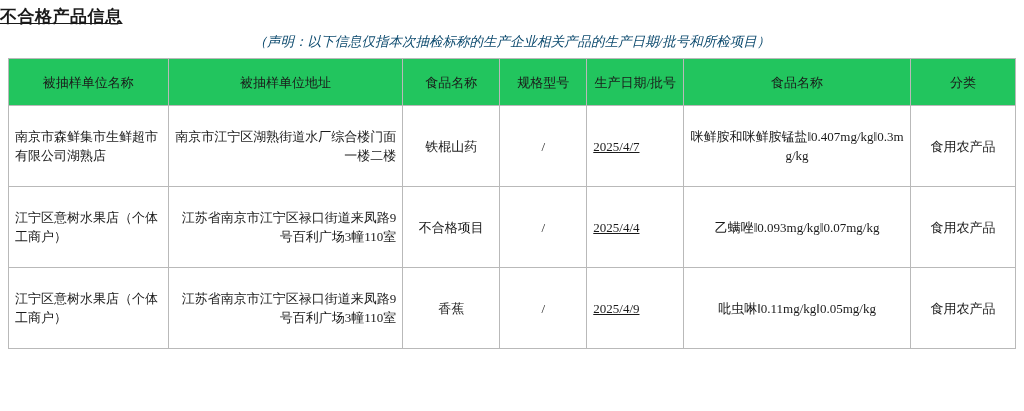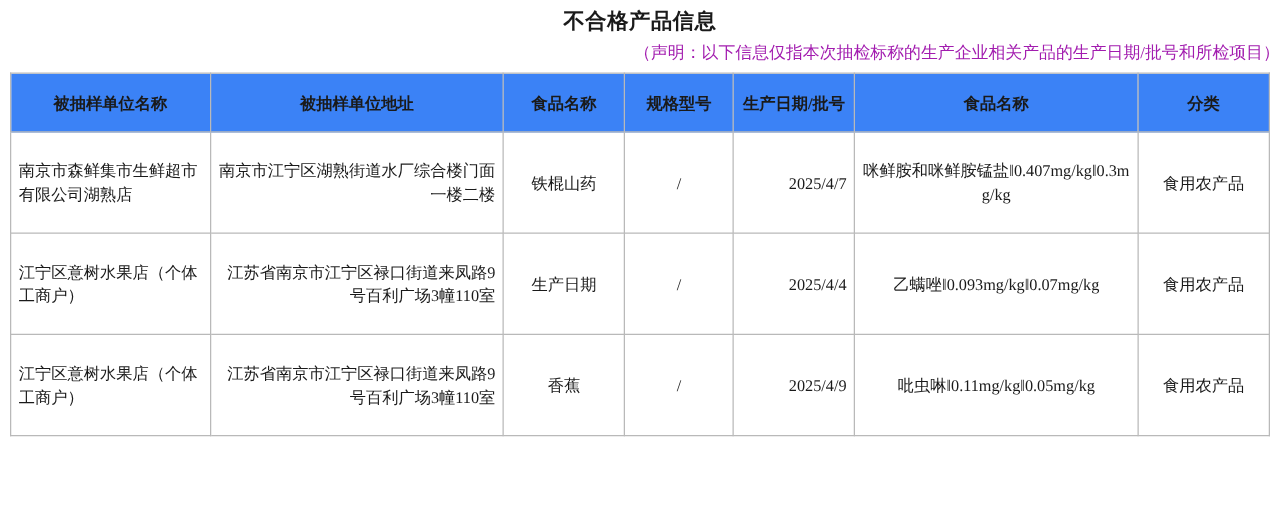--- a/index.html
+++ b/index.html
@@ -21,12 +21,12 @@
     box-sizing: border-box;
   }
   .doc-title {
-    text-align: center;
     font-size: 17px;
     font-weight: bold;
     letter-spacing: 0.5px;
     padding-top: 6px;
     line-height: 22px;
+    text-decoration: underline;
   }
   .doc-subtitle {
     text-align: right;

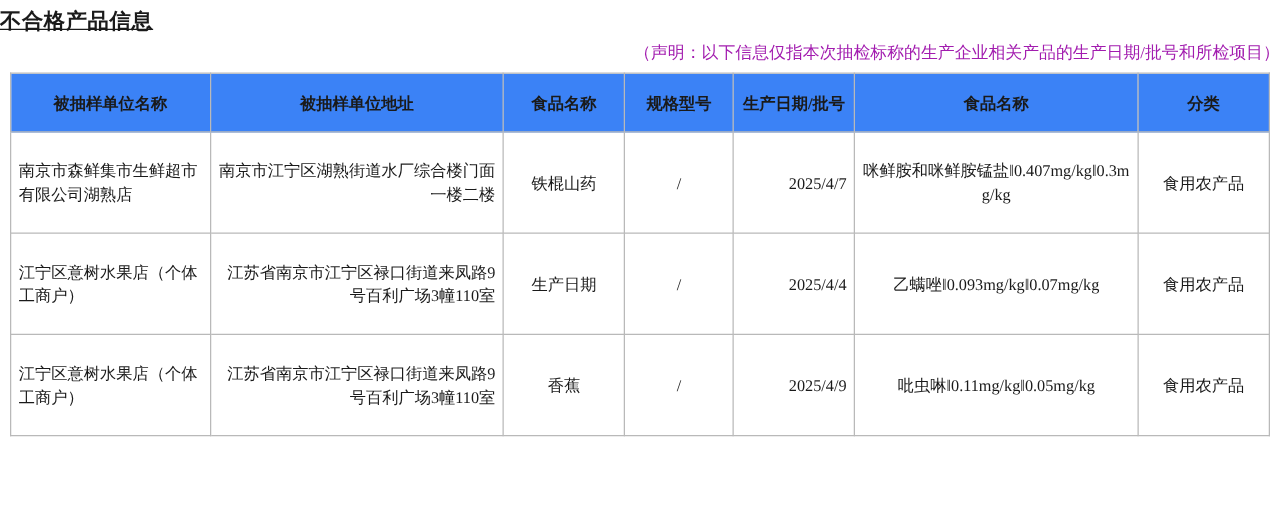--- a/index.html
+++ b/index.html
@@ -29,12 +29,13 @@
     text-decoration: underline;
   }
   .doc-subtitle {
-    text-align: right;
+    text-align: center;
     font-size: 13.5px;
     line-height: 20px;
     padding-top: 4px;
     padding-bottom: 6px;
-    color: #a21caf;
+    color: #0c4a6e;
+    font-style: italic;
   }
   table.report {
     border-collapse: collapse;

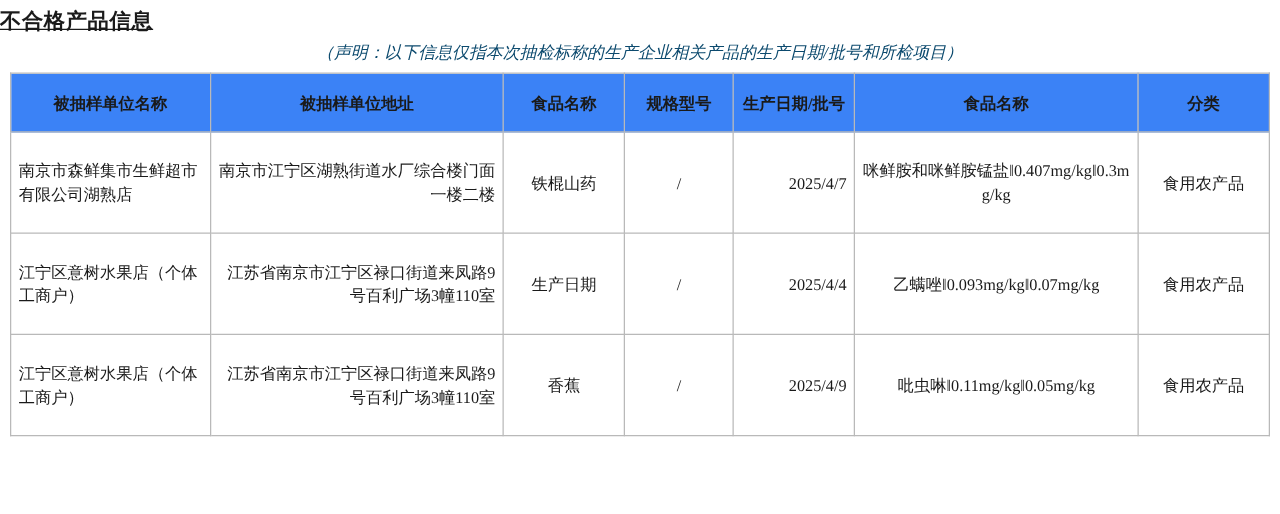--- a/index.html
+++ b/index.html
@@ -54,8 +54,8 @@
   }
   table.report th {
     text-align: center;
-    font-weight: bold;
-    background: #3b82f6;
+    font-weight: normal;
+    background: #22c55e;
     height: 34px;
   }
   .col-0 { width: 158px; }

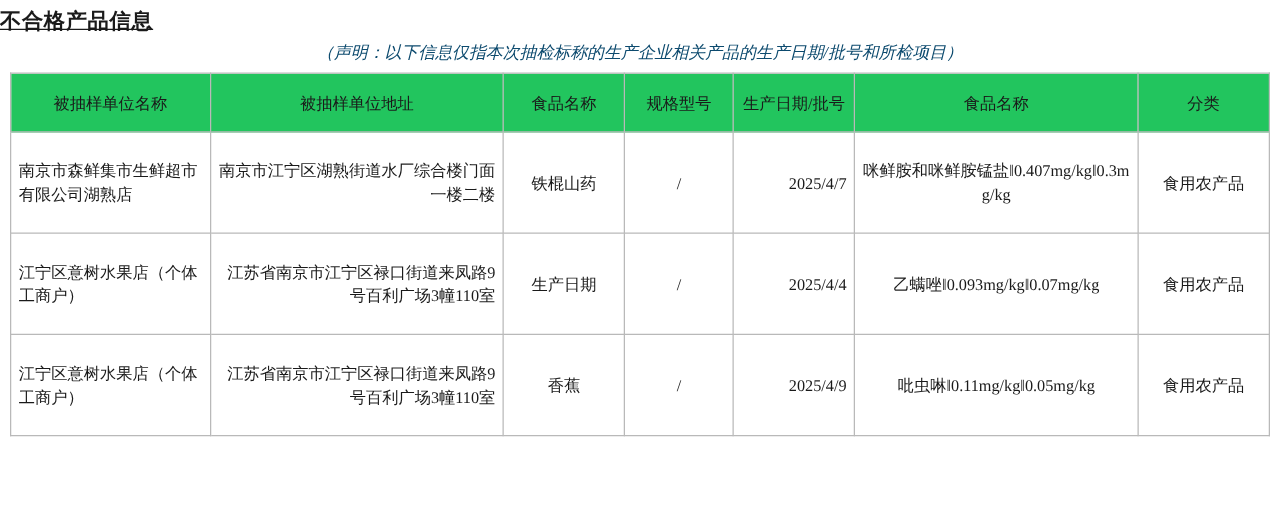--- a/index.html
+++ b/index.html
@@ -70,7 +70,7 @@
   td.c-addr      { text-align: right; }
   td.c-food      { text-align: center; }
   td.c-spec      { text-align: center; }
-  td.c-date      { text-align: right; }
+  td.c-date      { text-align: left; text-decoration: underline; }
   td.c-item      { text-align: center; padding-left: 8px; }
   td.c-class     { text-align: center; }
 

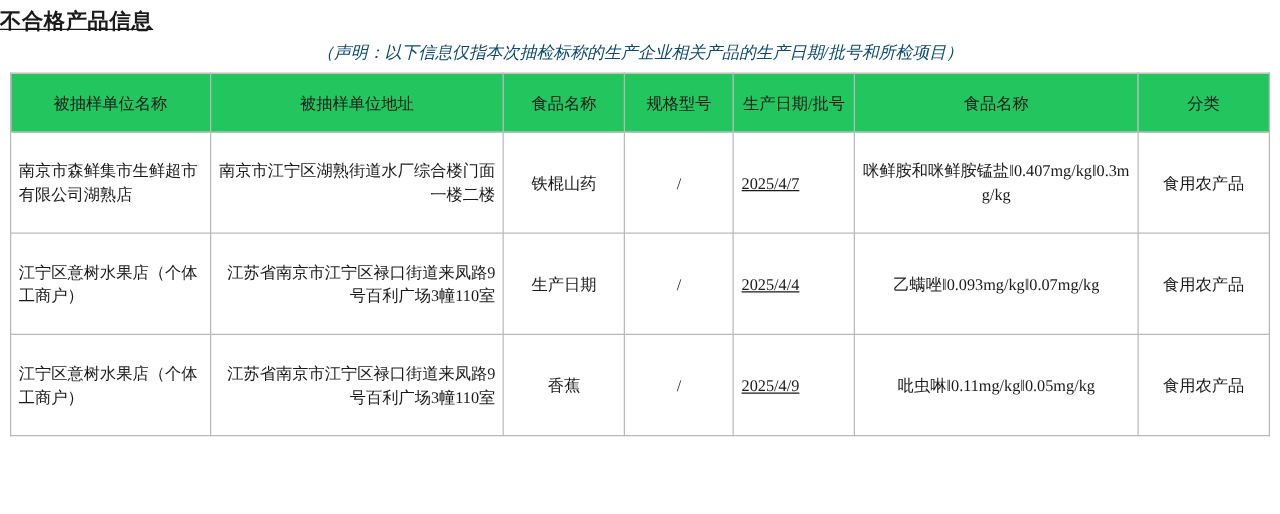--- a/index.html
+++ b/index.html
@@ -118,7 +118,7 @@
       <tr class="data-row">
         <td class="c-unit">江宁区意树水果店（个体工商户）</td>
         <td class="c-addr">江苏省南京市江宁区禄口街道来凤路9号百利广场3幢110室</td>
-        <td class="c-food">生产日期</td>
+        <td class="c-food">不合格项目</td>
         <td class="c-spec">/</td>
         <td class="c-date">2025/4/4</td>
         <td class="c-item">乙螨唑‖0.093mg/kg‖0.07mg/kg</td>

